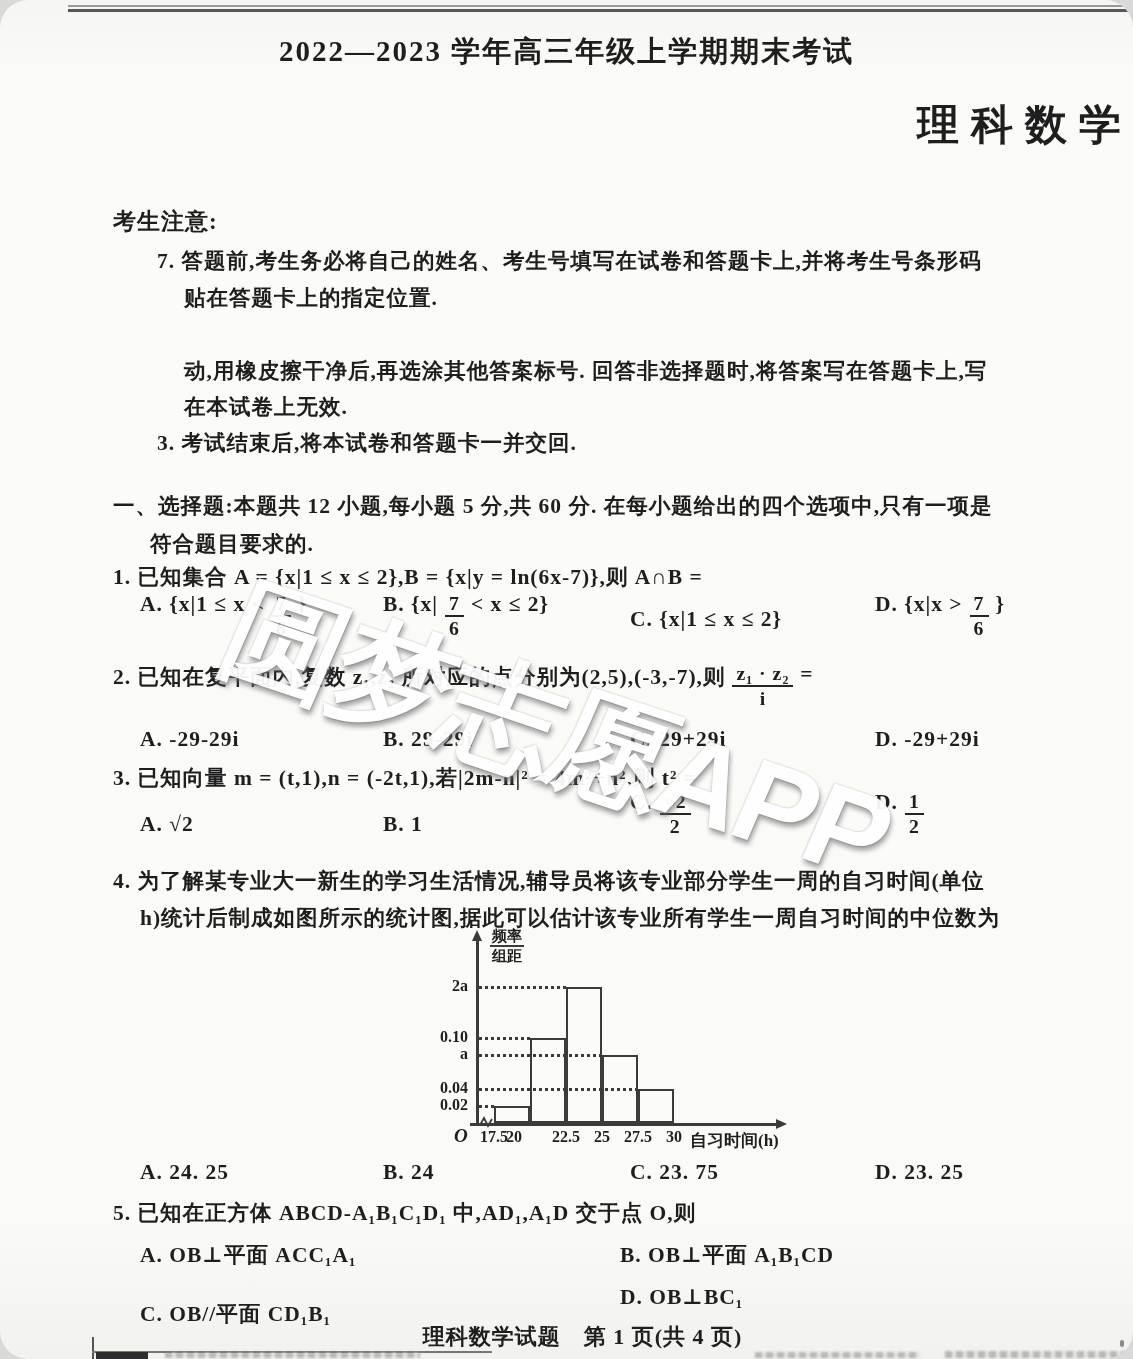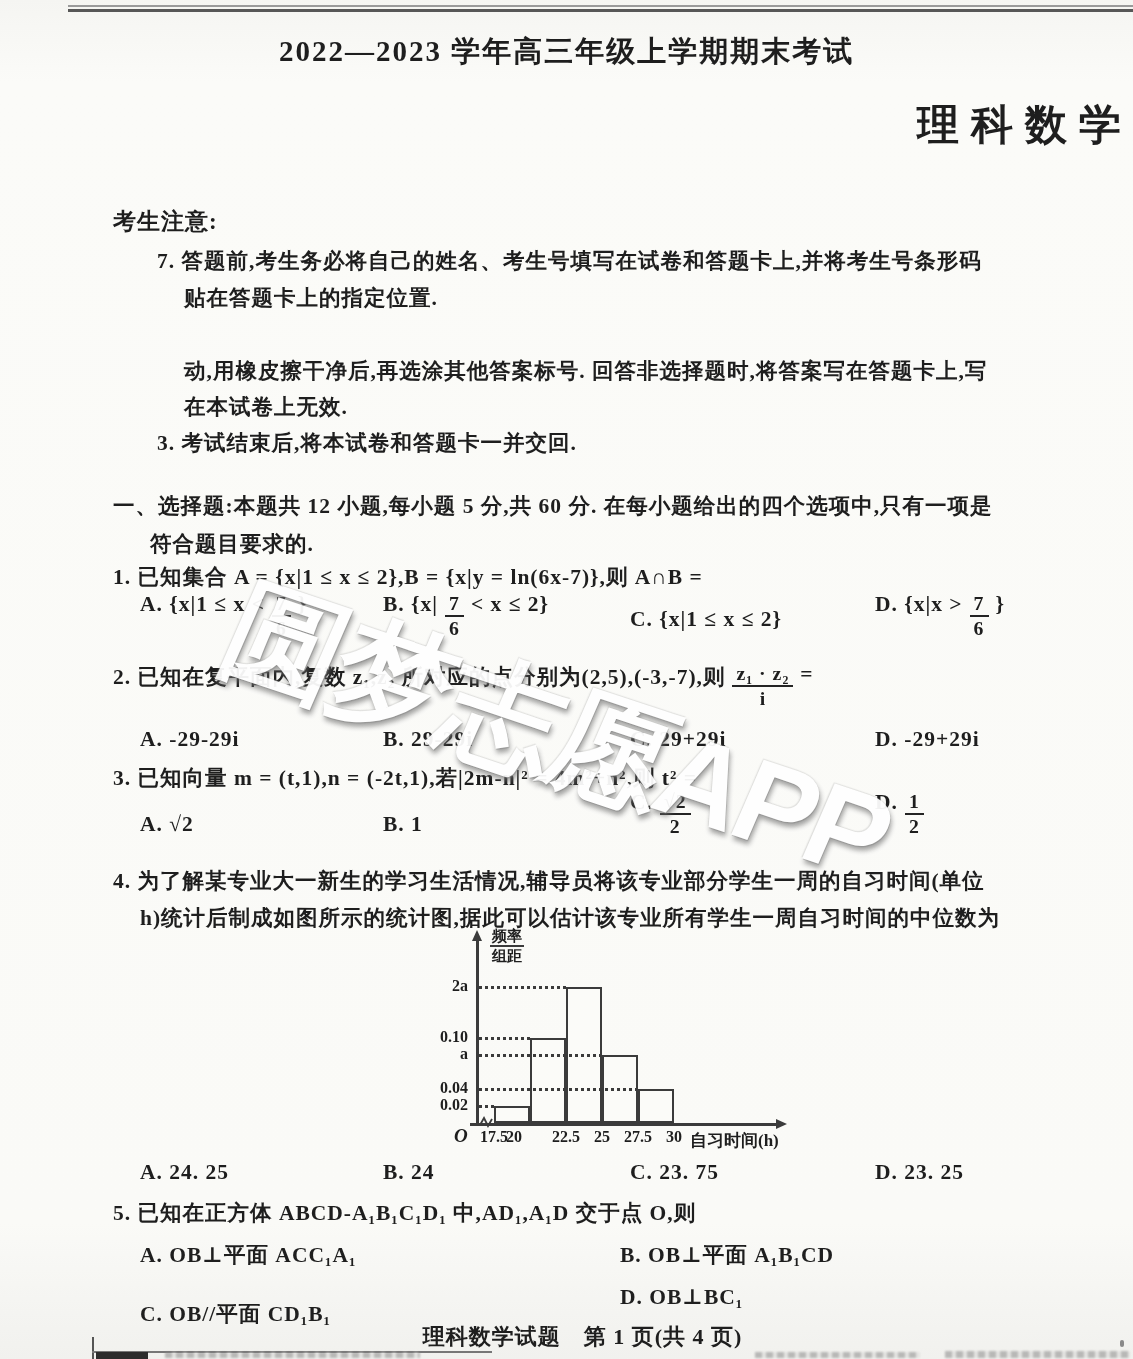--- a/index.html
+++ b/index.html
@@ -5,7 +5,7 @@
   html,body{margin:0;padding:0;background:#d9d9d9;}
   .page{position:relative;width:1133px;height:1359px;margin:0 auto;overflow:hidden;
         background:linear-gradient(180deg,#f5f5f2 0%,#fbfbf8 6%,#fafaf7 90%,#f1f1ee 100%);
-        font-family:"Liberation Serif","DejaVu Serif",serif;color:#1e1e1e;font-weight:700;}
+        font-family:"Liberation Serif","DejaVu Serif",serif;color:#1e1e1e;font-weight:700;border-radius:28px;}
   .abs{position:absolute;white-space:nowrap;}
   .rule-a{height:2px;background:#9a9a9a;}
   .rule-b{height:3px;background:#575757;}

